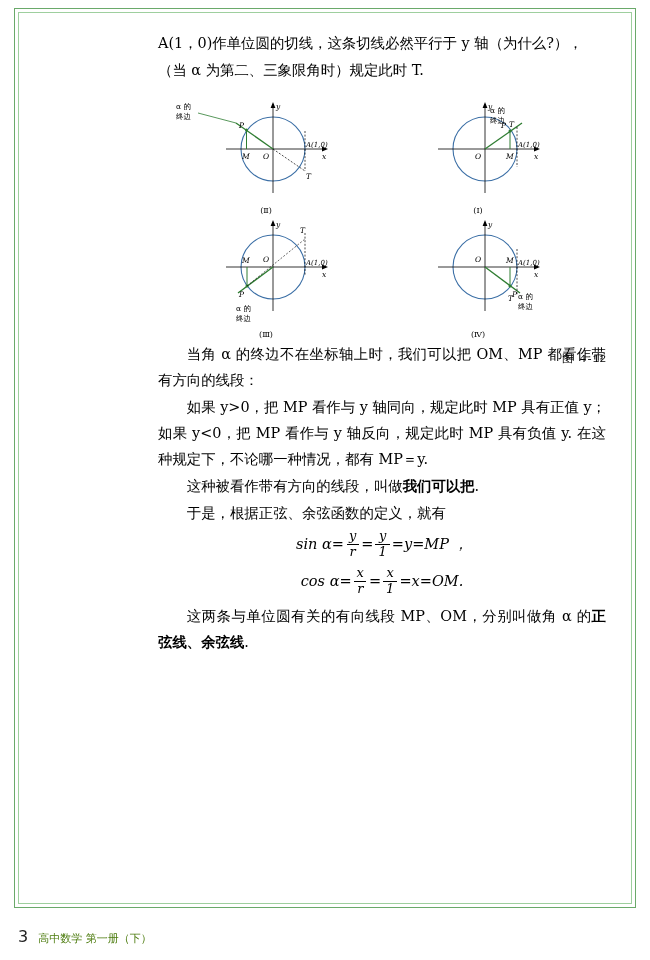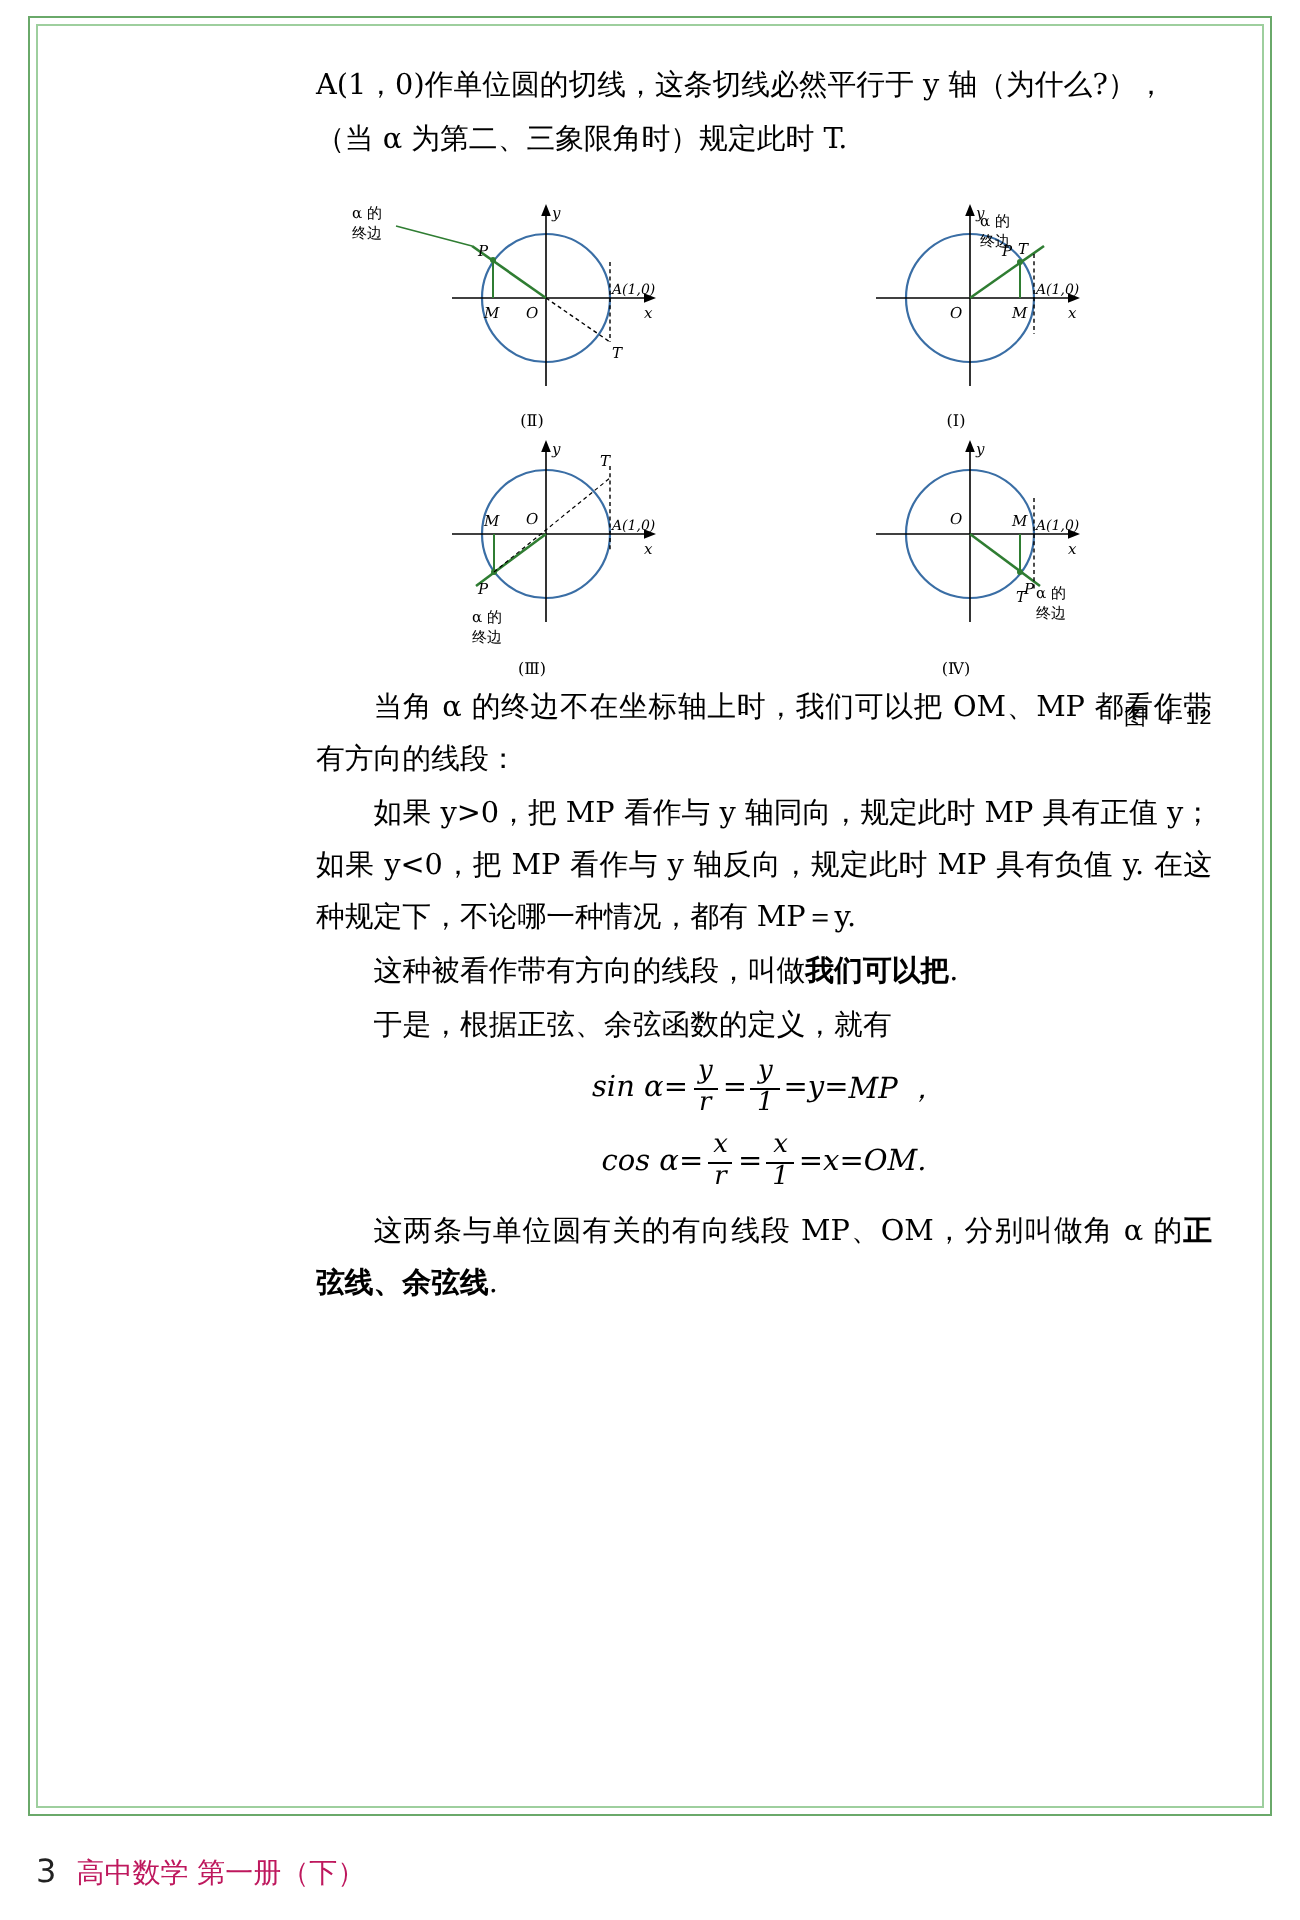--- a/index.html
+++ b/index.html
@@ -98,8 +98,8 @@
     font-family: "DejaVu Sans", sans-serif;
   }
   .footer .bk {
-    font-size: 14px;
-    color: #be185d;
+    font-size: 11px;
+    color: #4d7c0f;
   }
   svg text {
     font-family: "DejaVu Serif", "Liberation Serif", serif;

